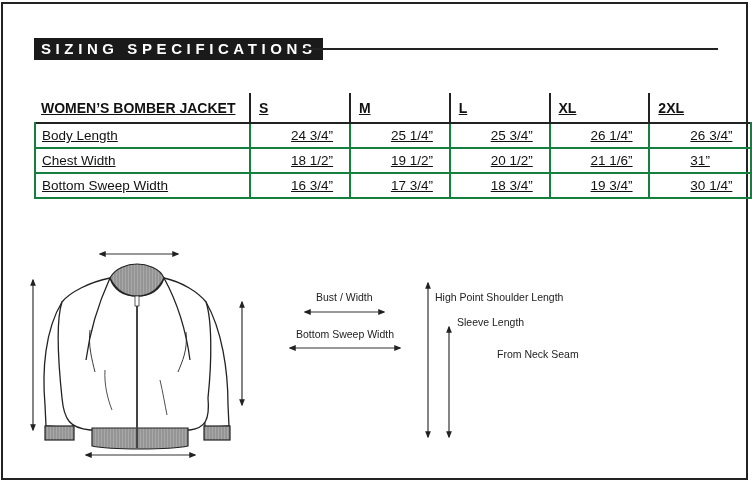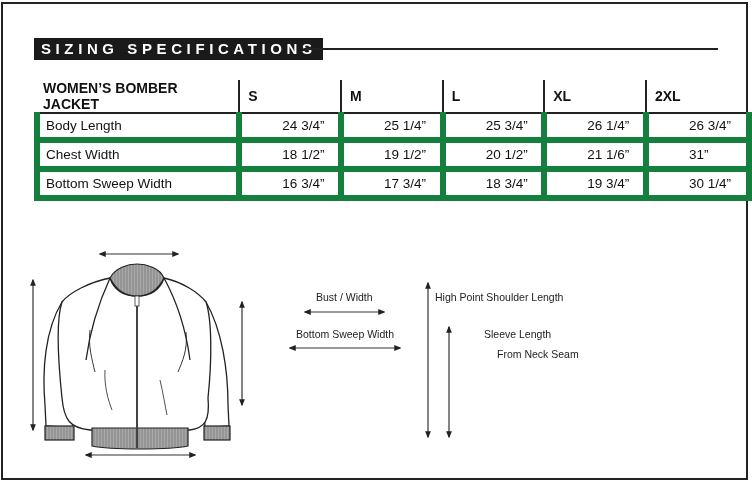--- a/index.html
+++ b/index.html
@@ -12,8 +12,8 @@
             letter-spacing:4.6px; line-height:22px; }
   .rule { position:absolute; left:304px; top:48px; width:414px; height:2px; background:#222; }
 
-  table.spec { position:absolute; left:34px; top:80px; border-collapse:collapse;
-               font-size:13.5px; }
+  table.spec { position:absolute; left:34px; top:93px; border-collapse:collapse;
+               font-size:13.5px;text-decoration:underline; }
   table.spec th { text-align:left; font-weight:bold; font-size:14px; height:29px;
                   padding:0 8px; vertical-align:middle; border-left:2px solid #222; }
   table.spec th:first-child { border-left:none; padding-left:6px; }

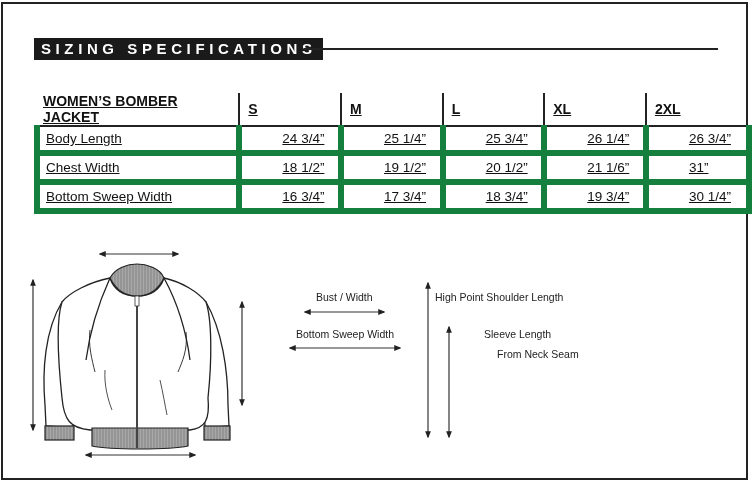--- a/index.html
+++ b/index.html
@@ -17,7 +17,7 @@
   table.spec th { text-align:left; font-weight:bold; font-size:14px; height:29px;
                   padding:0 8px; vertical-align:middle; border-left:2px solid #222; }
   table.spec th:first-child { border-left:none; padding-left:6px; }
-  table.spec td { height:23px; padding:0 6px; border:6px solid #15803d; white-space:nowrap; }
+  table.spec td { height:23px; padding:0 6px; border:2px solid #15803d; white-space:nowrap; }
   table.spec td.label { width:210px; }
   table.spec td.val { width:53px;padding-left:40px; }
   table.spec td.val.last { width:55px; }

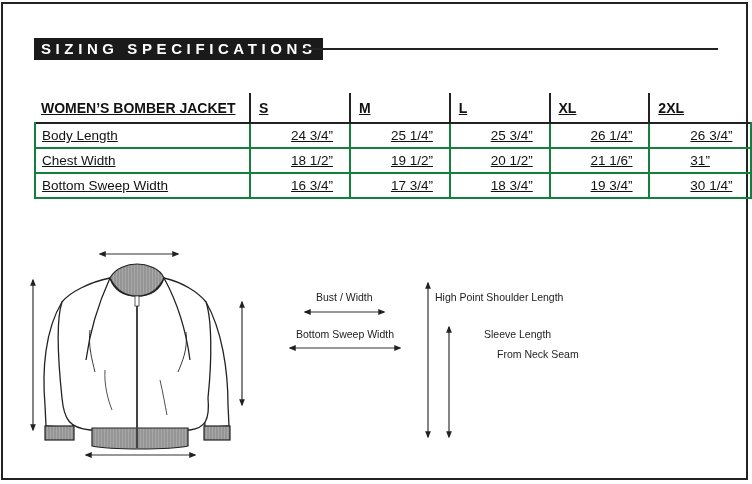--- a/index.html
+++ b/index.html
@@ -133,7 +133,7 @@
 <div class="legend-text" style="left:316px; top:291px;">Bust / Width</div>
 <div class="legend-text" style="left:296px; top:328px;">Bottom Sweep Width</div>
 <div class="legend-text" style="left:435px; top:291px;">High Point Shoulder Length</div>
-<div class="legend-text" style="left:457px; top:328px;margin-left:27px;">Sleeve Length</div>
+<div class="legend-text" style="left:457px; top:316px;">Sleeve Length</div>
 <div class="legend-text" style="left:457px; top:348px;margin-left:40px;">From Neck Seam</div>
 
 </body></html>

